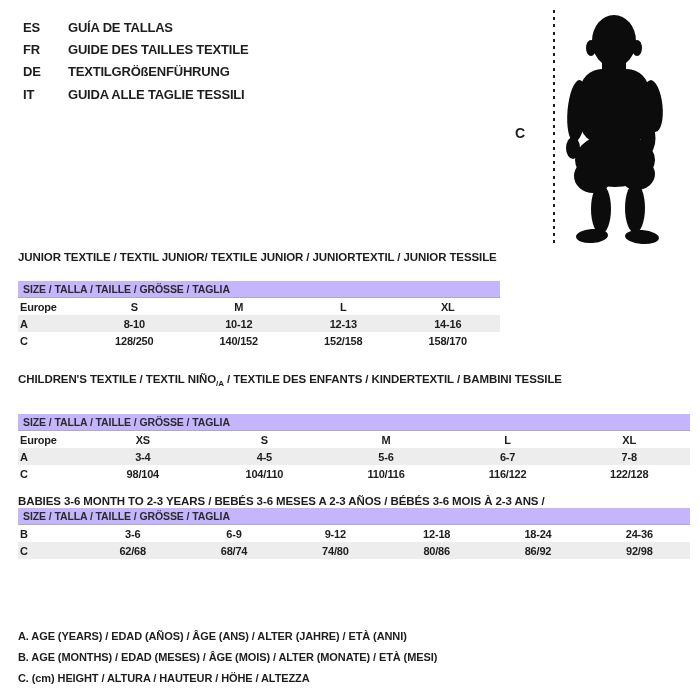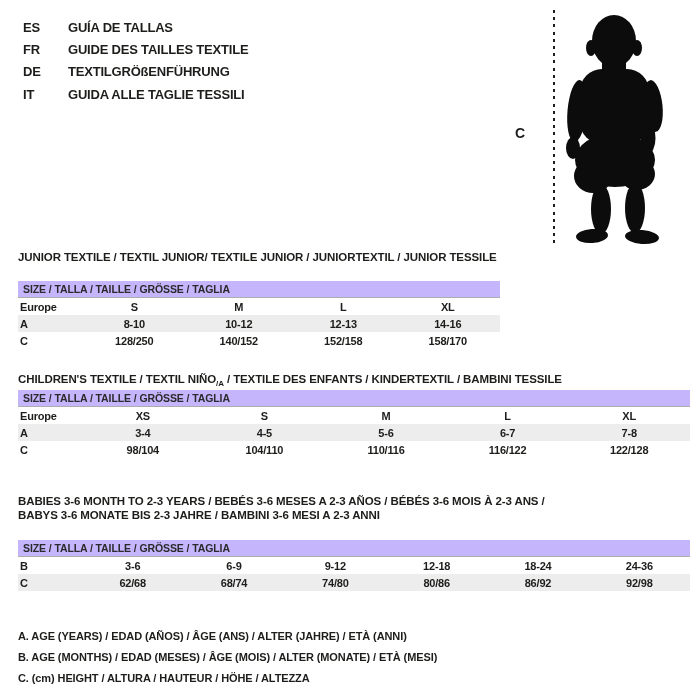--- a/index.html
+++ b/index.html
@@ -24,7 +24,7 @@
   .sec-title{margin:0;font-size:11.5px;font-weight:700;letter-spacing:-0.1px;line-height:14px;height:14px;white-space:nowrap;}
   .sec-title sub{font-size:8px;}
   .gap-s{margin-bottom:17px;}
-  .gap-m{margin-bottom:4px;}
+  .gap-m{margin-bottom:28px;}
   .gap-l{margin-bottom:18px;}
   .size-bar{height:16px;line-height:16px;background:#c4b5fd;border-bottom:1px solid #adadad;
         font-size:10.5px;font-weight:700;color:#2a2a2a;padding-left:5px;letter-spacing:-0.1px;}

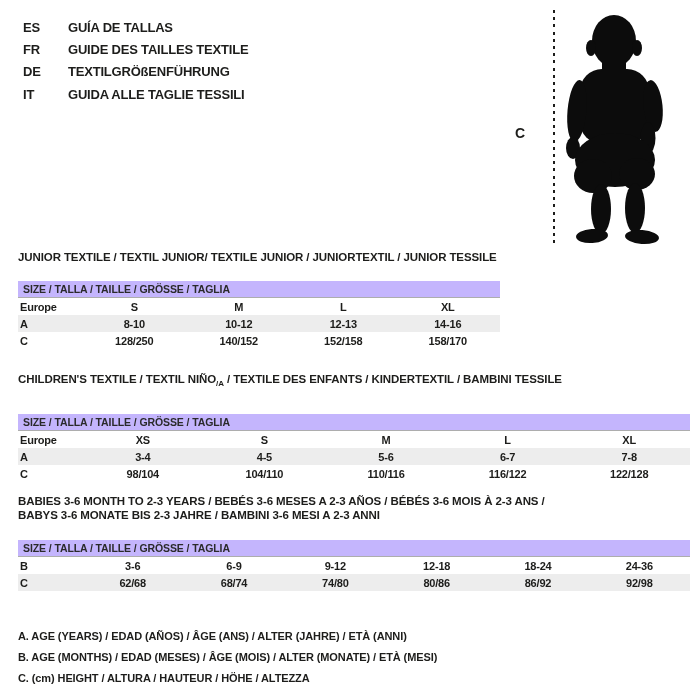--- a/index.html
+++ b/index.html
@@ -144,7 +144,6 @@
 
   <section class="size-section w-wide" style="top:494px">
     <h2 class="sec-title">BABIES 3-6 MONTH TO 2-3 YEARS / BEBÉS 3-6 MESES A 2-3 AÑOS / BÉBÉS 3-6 MOIS À 2-3 ANS /</h2>
-    <h2 class="sec-title gap-l">BABYS 3-6 MONATE BIS 2-3 JAHRE / BAMBINI 3-6 MESI A 2-3 ANNI</h2>
     <div class="size-bar">SIZE / TALLA / TAILLE / GRÖSSE / TAGLIA</div>
     <div class="t-rows">
       <div class="t-row">

